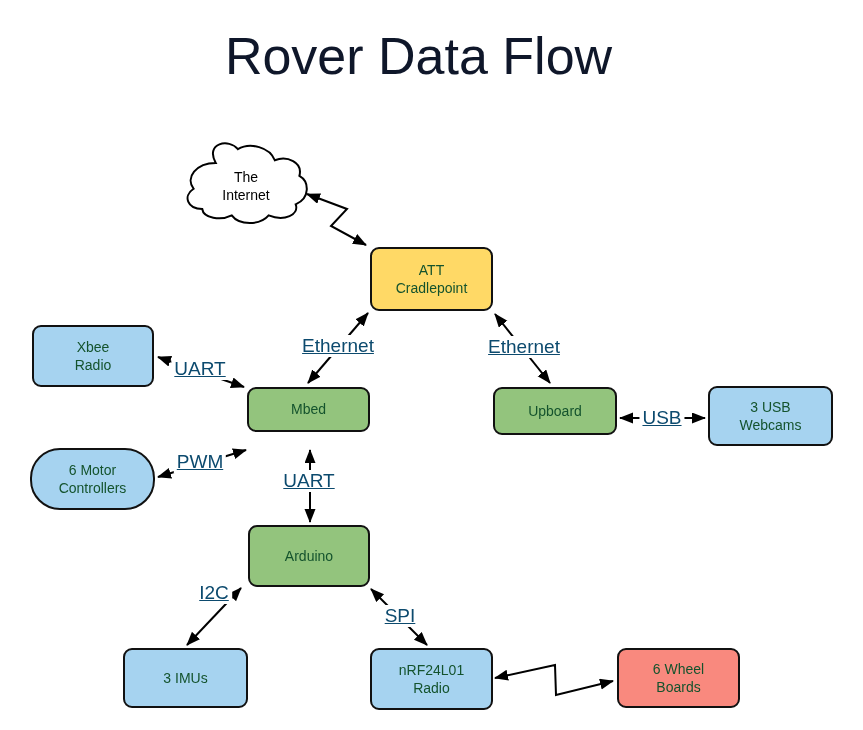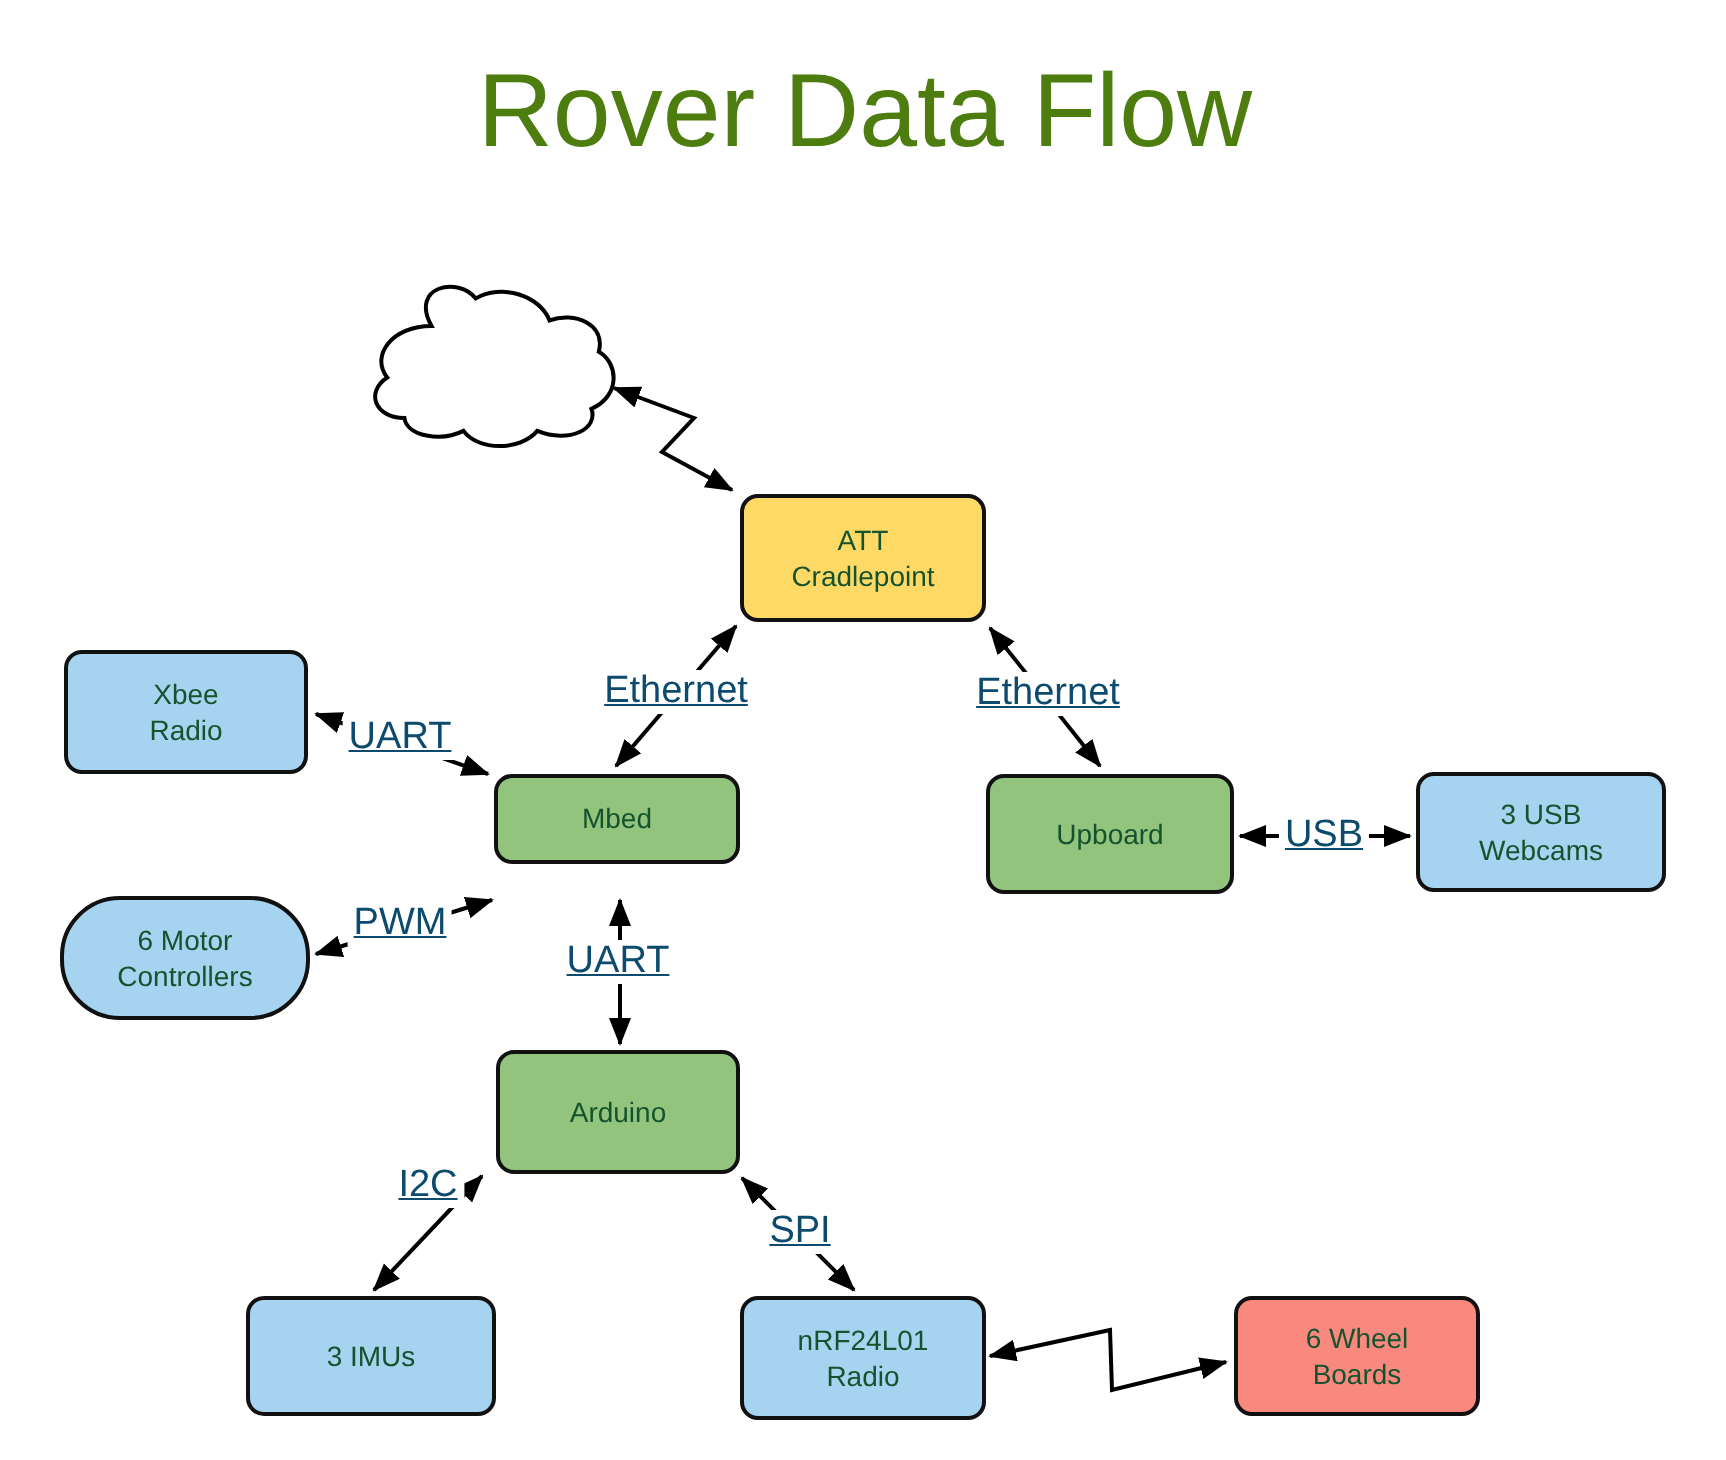--- a/index.html
+++ b/index.html
@@ -14,9 +14,8 @@
   .title{
     position:absolute;left:0;top:26px;width:837px;
     text-align:center;
-    font-size:52px;color:#4d7c0f;
+    font-size:52px;color:#0f172a;
     white-space:nowrap;
-    margin-left:14px;
   }
   .node{
     position:absolute;

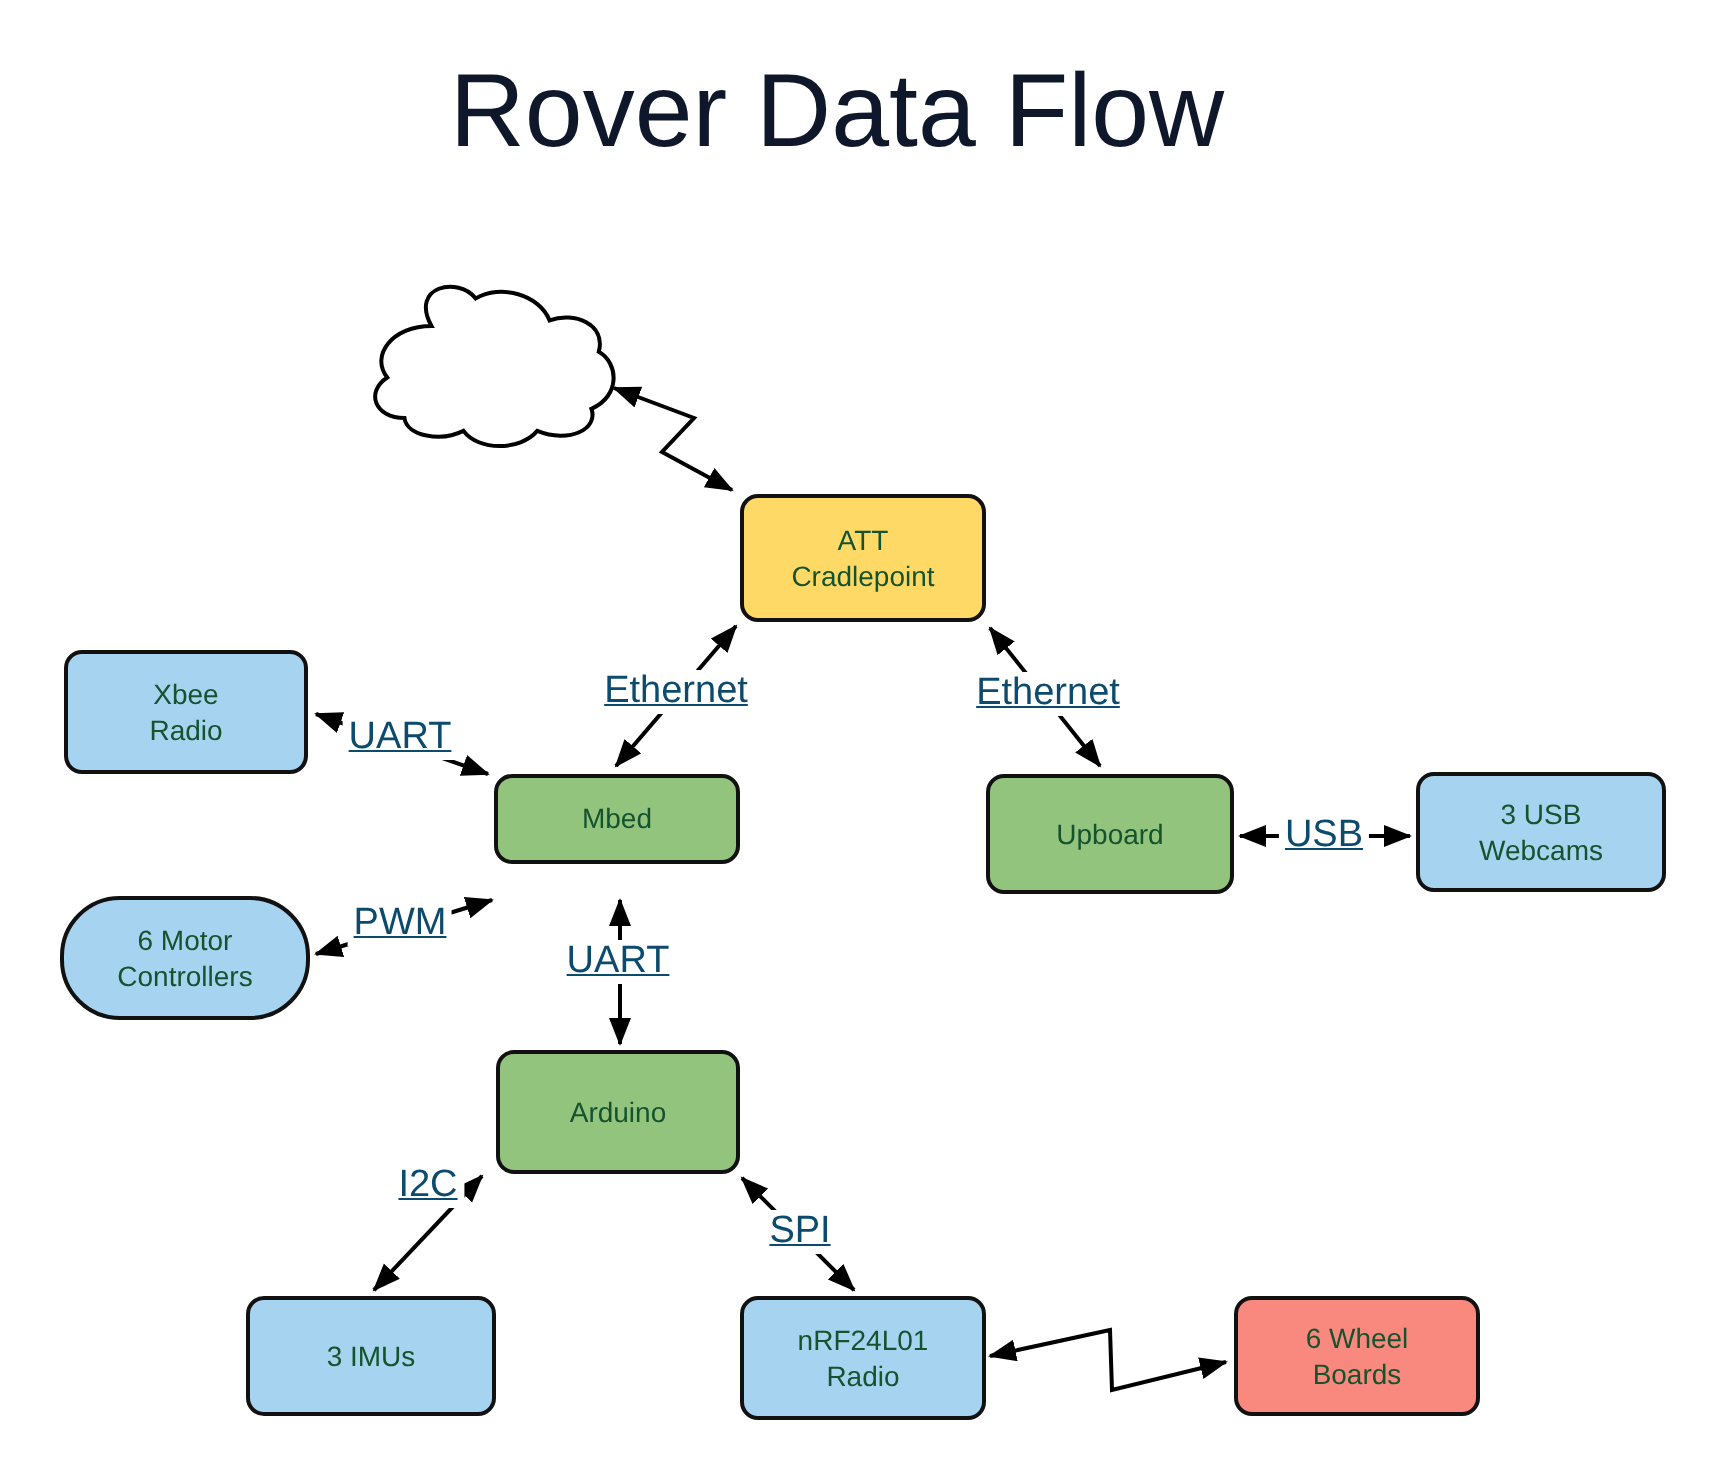--- a/index.html
+++ b/index.html
@@ -82,6 +82,8 @@
 
   <div class="title">Rover Data Flow</div>
 
+  <div class="cloud-label" style="left:196px;top:160px;width:100px;height:52px;">The
+Internet</div>
 
   <div class="node" style="left: 370px; top: 247px; width: 123px; height: 64px; background-color: rgb(255, 217, 102);">ATT
 Cradlepoint</div>

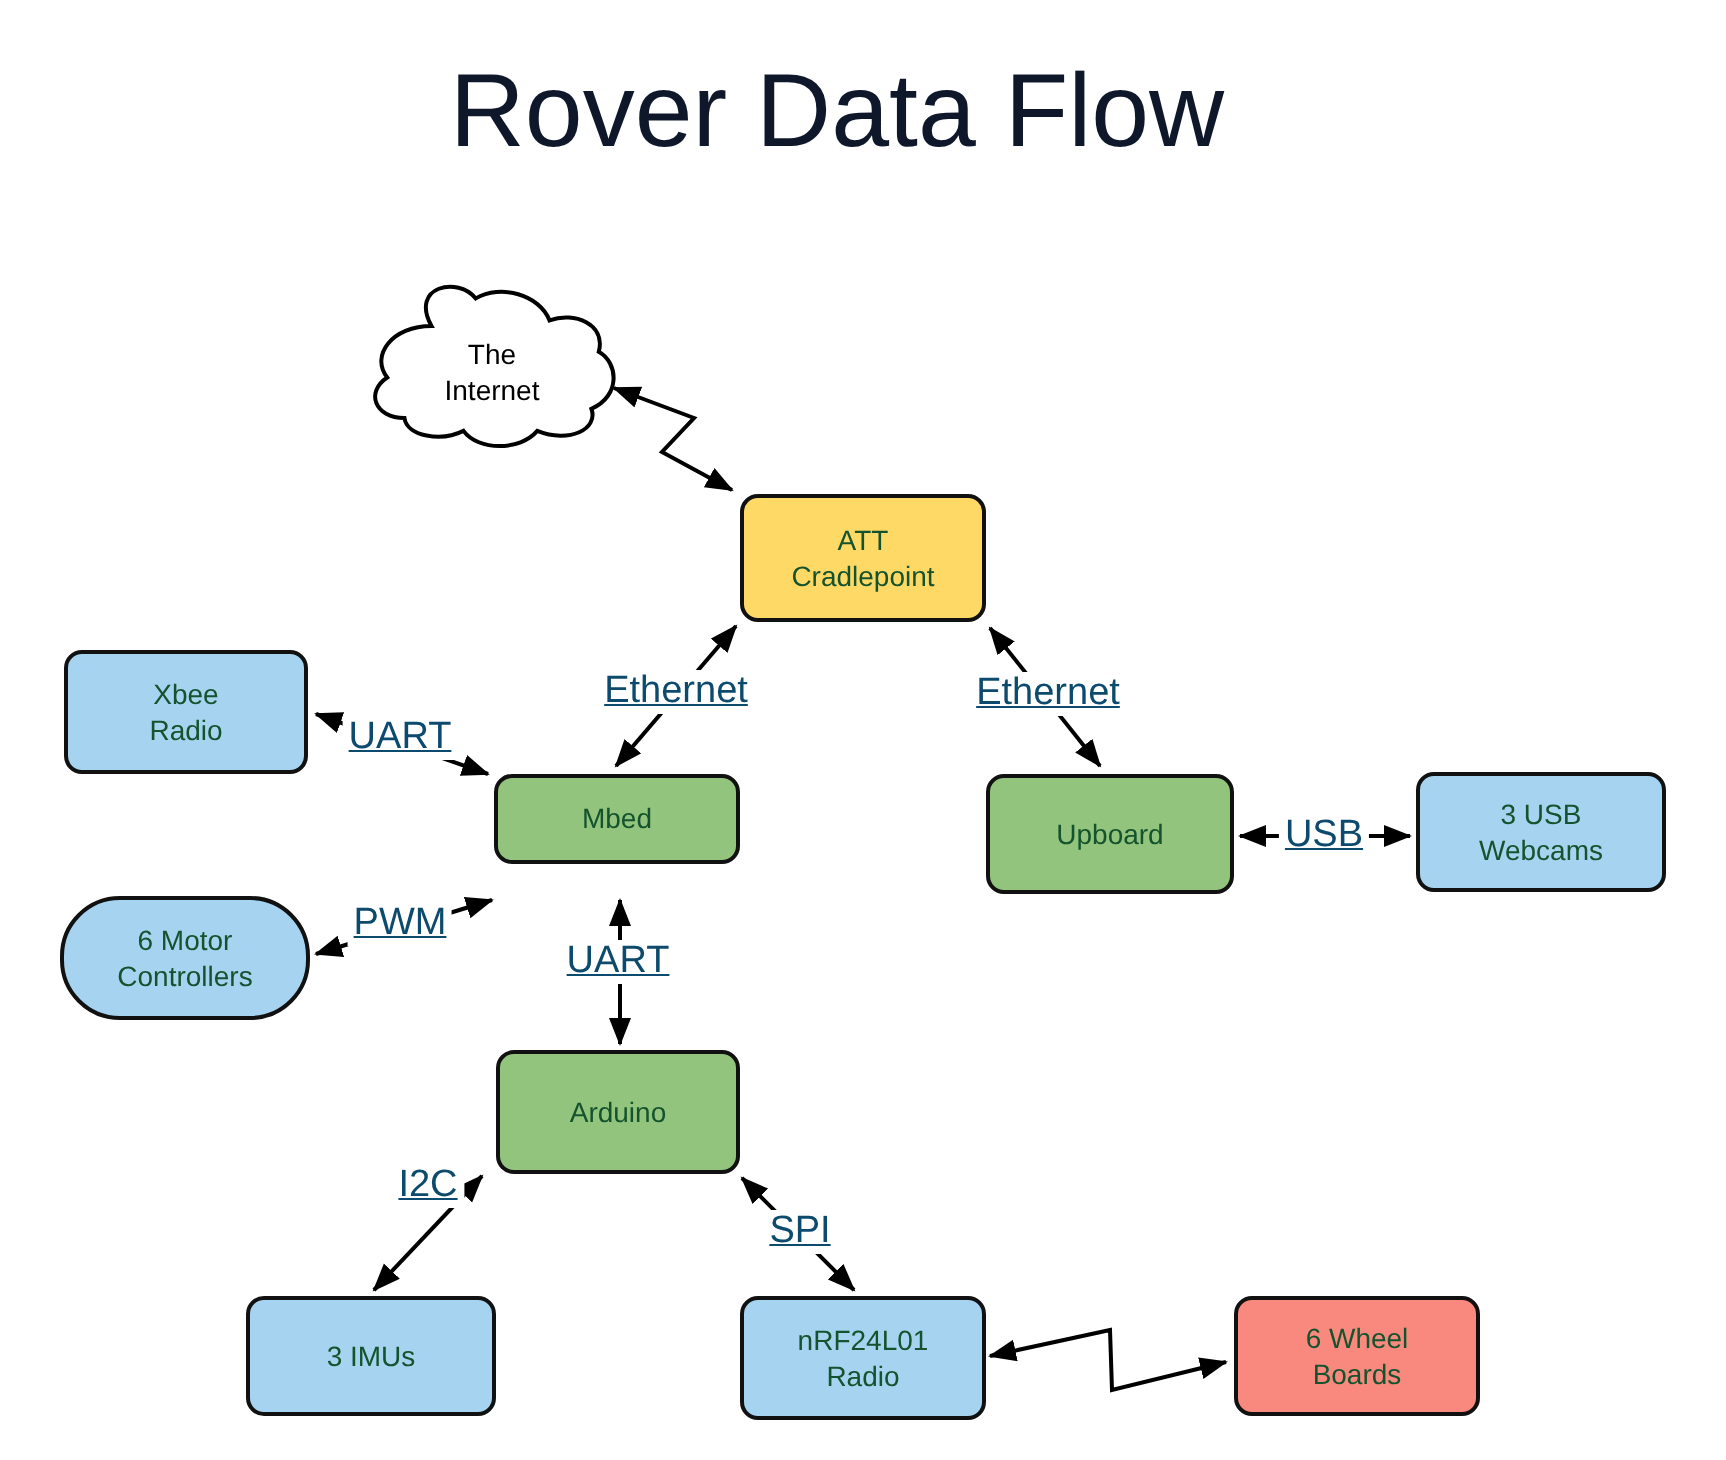--- a/index.html
+++ b/index.html
@@ -96,7 +96,7 @@
 
   <div class="node" style="left: 247px; top: 387px; width: 123px; height: 45px; background-color: rgb(147, 196, 125);">Mbed</div>
 
-  <div class="node" style="left: 493px; top: 387px; width: 124px; height: 60px; background-color: rgb(147, 196, 125);">Upboard</div>
+  <div class="node" style="left: 493px; top: 387px; width: 124px; height: 48px; background-color: rgb(147, 196, 125);">Upboard</div>
 
   <div class="node" style="left: 708px; top: 386px; width: 125px; height: 60px; background-color: rgb(166, 211, 240);">3 USB
 Webcams</div>

